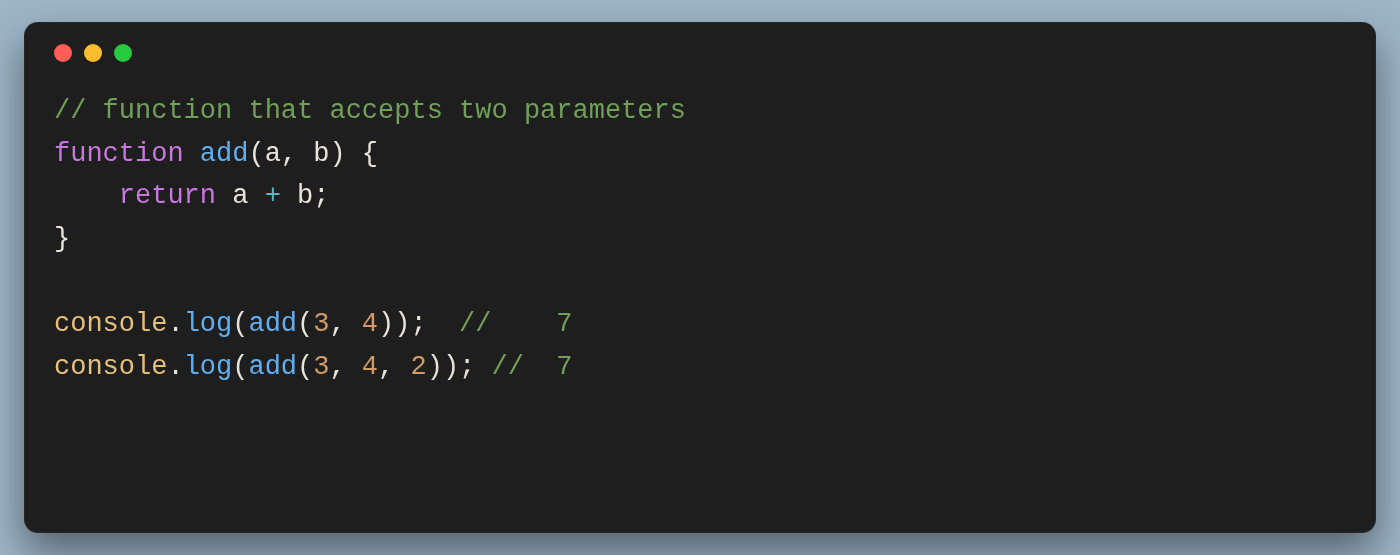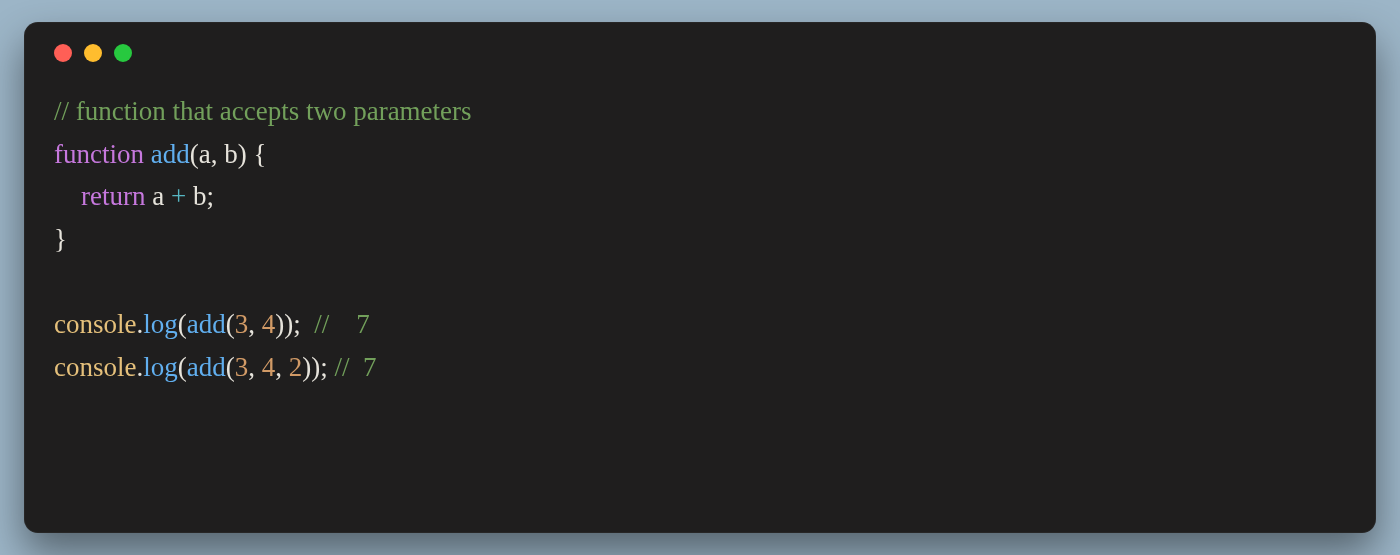--- a/index.html
+++ b/index.html
@@ -44,7 +44,7 @@
     .dot.yellow { background: #ffbd2e; }
     .dot.green  { background: #27c93f; }
     .code {
-      font-family: Liberation Serif, serif;
+      font-family: Liberation Mono, monospace;
       font-size: 27px;
       line-height: 1.58;
       white-space: pre;

